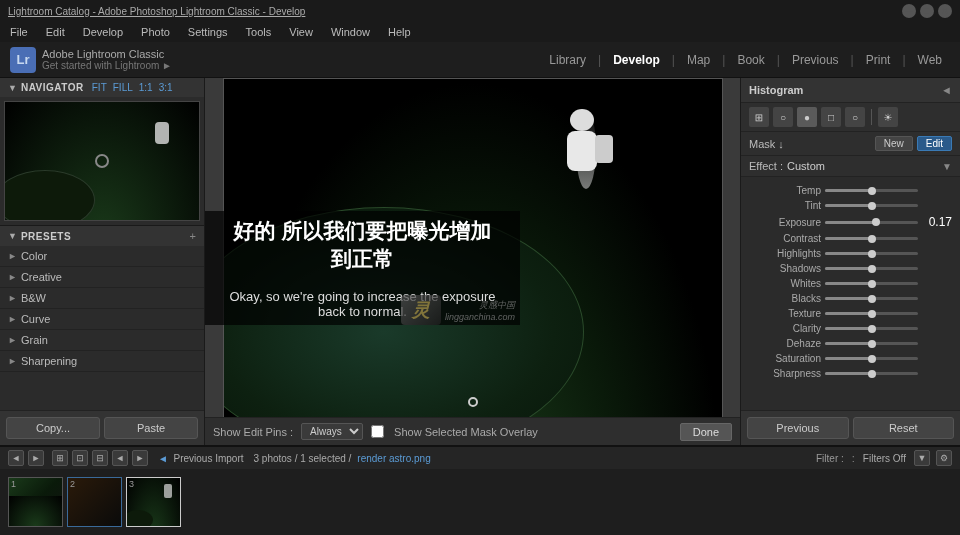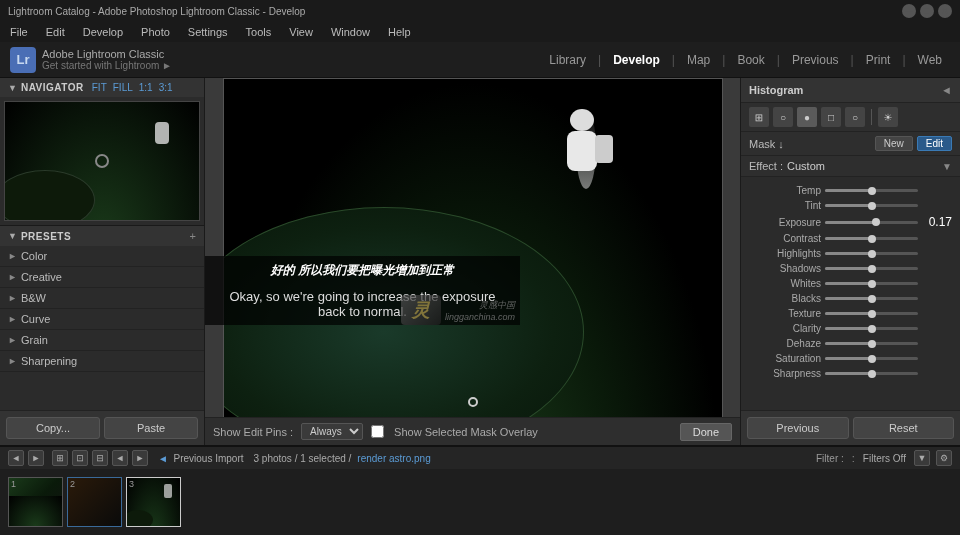--- a/index.html
+++ b/index.html
@@ -572,7 +572,7 @@
 <body>
 
 <div id="titlebar">
-  <span style="font-size:10px;color:#aaa;">Lightroom Catalog - Adobe Photoshop Lightroom Classic - Develop</span>
+  <span style="font-size:10px;color:#aaa;text-decoration:underline;">Lightroom Catalog - Adobe Photoshop Lightroom Classic - Develop</span>
   <div class="win-controls">
     <div class="win-btn minimize">─</div>
     <div class="win-btn maximize">□</div>

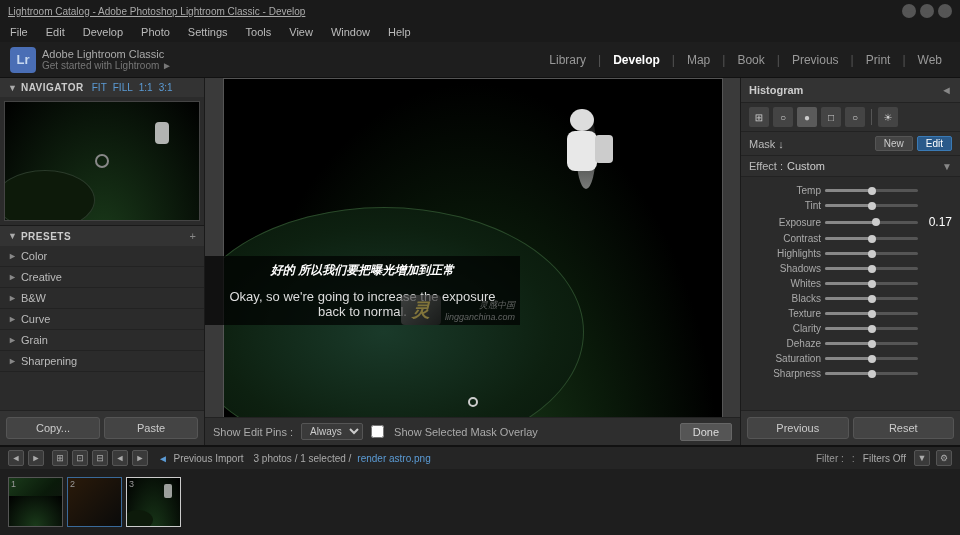--- a/index.html
+++ b/index.html
@@ -533,11 +533,10 @@
       text-align: center;
     }
     .subtitle-cn {
-      font-size: 12px;
+      font-size: 21px;
       color: #fff;
       font-weight: bold;
-      margin-bottom: 10px;
-      font-style: italic;
+      margin-bottom: 16px;
     }
     .subtitle-en {
       font-size: 13px;

